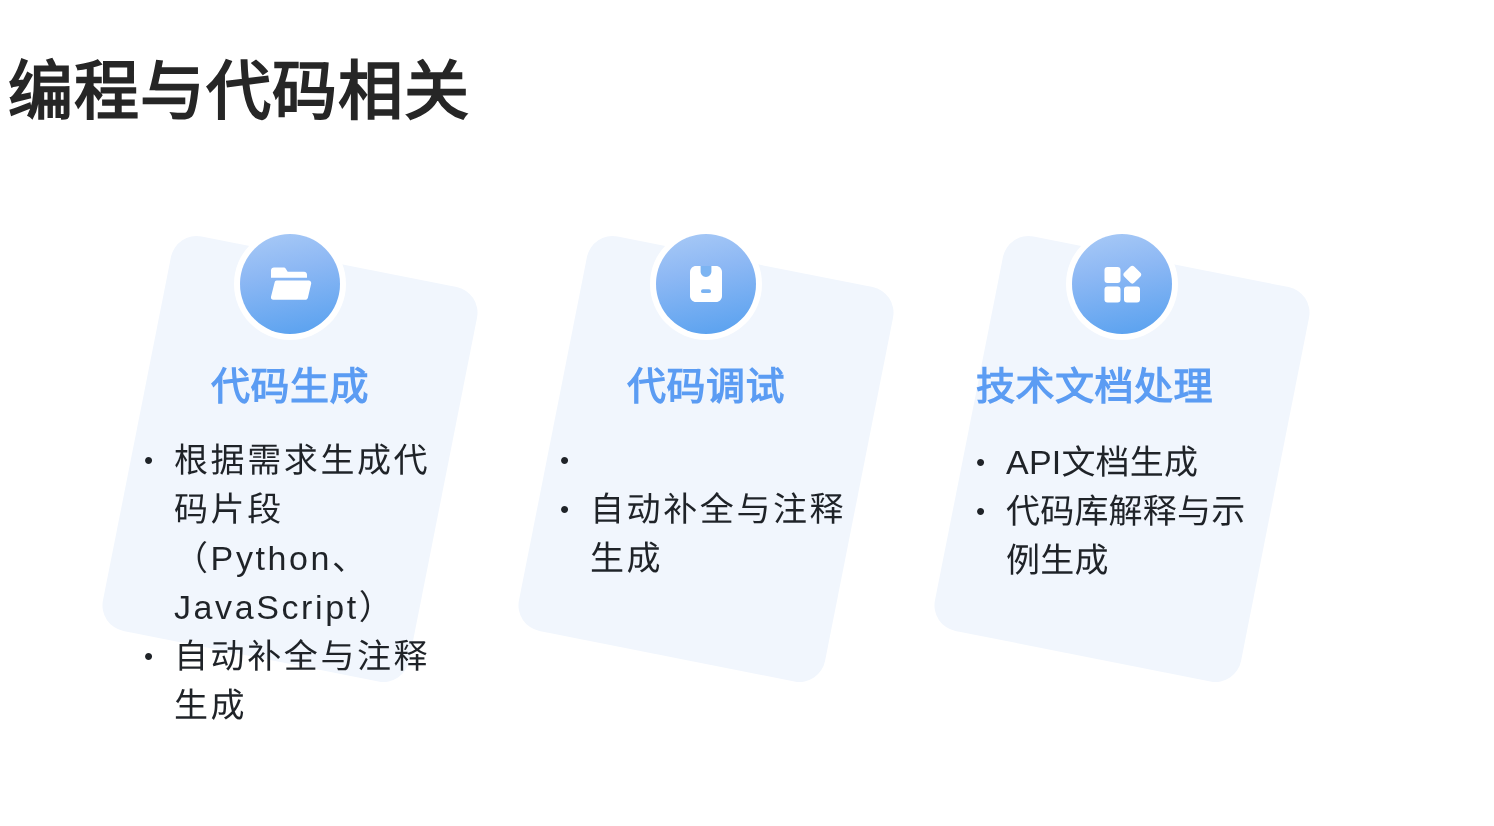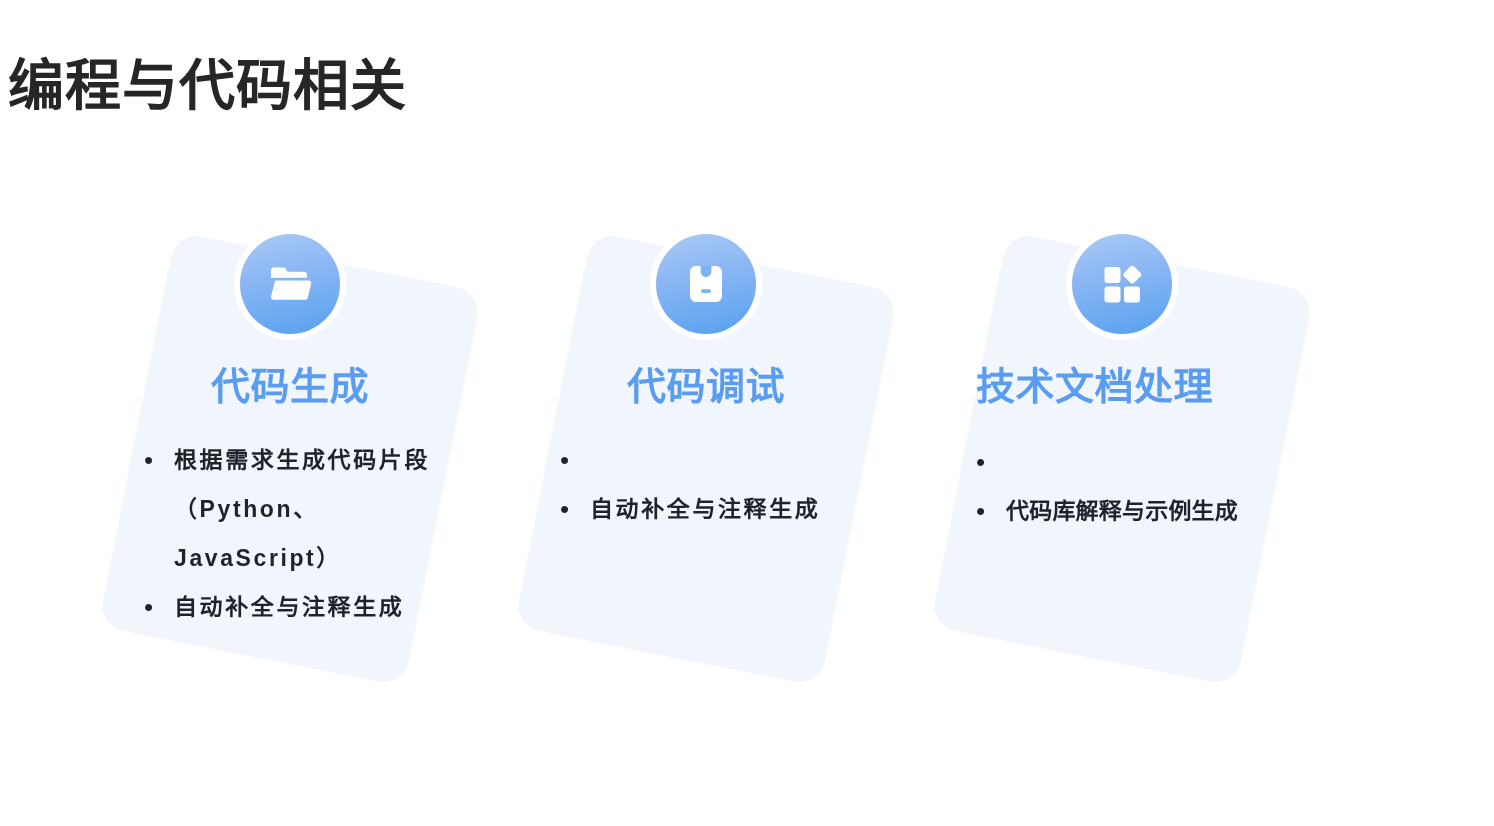--- a/index.html
+++ b/index.html
@@ -28,7 +28,7 @@
     position: absolute;
     left: 8px;
     top: 2px;
-    font-size: 56px;
+    font-size: 65px;
     line-height: 92px;
     font-weight: 700;
     color: #262626;

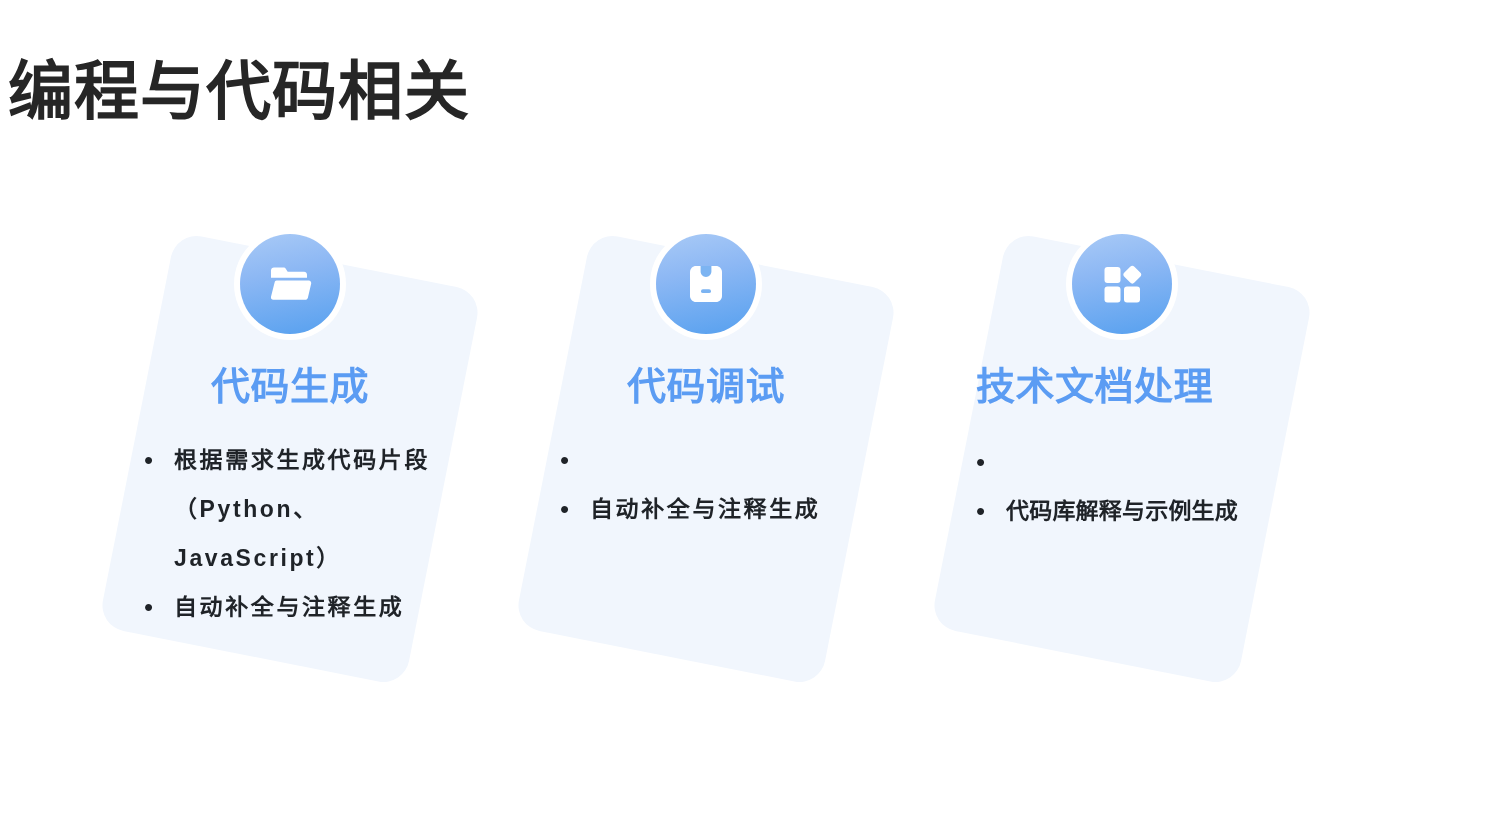--- a/index.html
+++ b/index.html
@@ -142,12 +142,11 @@
   }
   .bullet-text {
     flex: 1 1 auto;
-    font-size: 23px;
+    font-size: 34px;
     line-height: 49px;
     color: #1f2328;
     letter-spacing: 2.6px;
     word-break: break-word;
-    font-weight: bold;
   }
   .card-3 .bullet-text { letter-spacing: 0.2px; }
   .card-3 .bullets { top: 180px; }

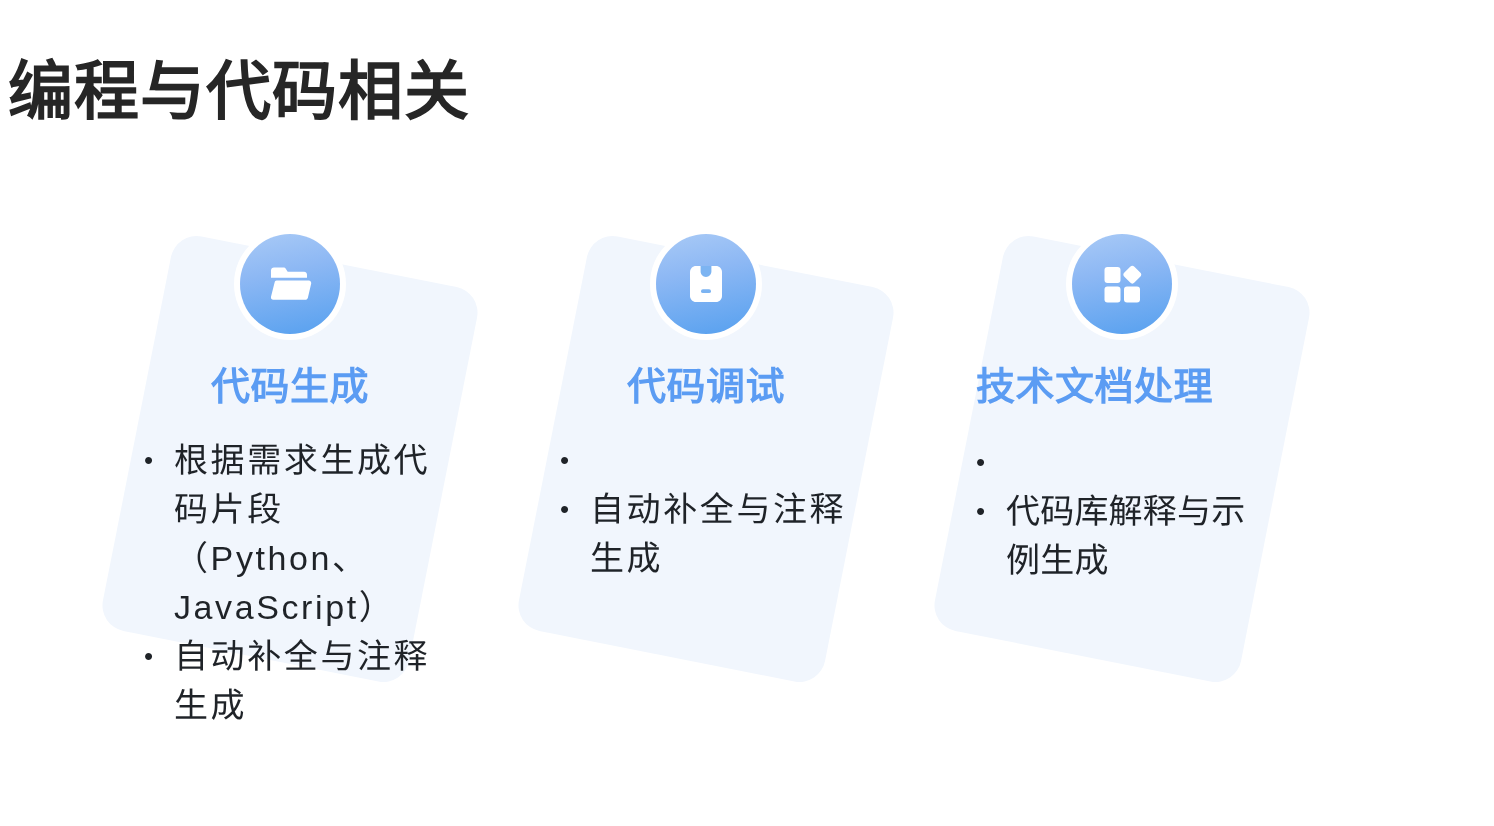--- a/index.html
+++ b/index.html
@@ -233,6 +233,7 @@
         <ul class="bullets">
           <li class="bullet">
             <span class="bullet-dot">•</span>
+            <span class="bullet-text">API文档生成</span>
           </li>
           <li class="bullet">
             <span class="bullet-dot">•</span>

